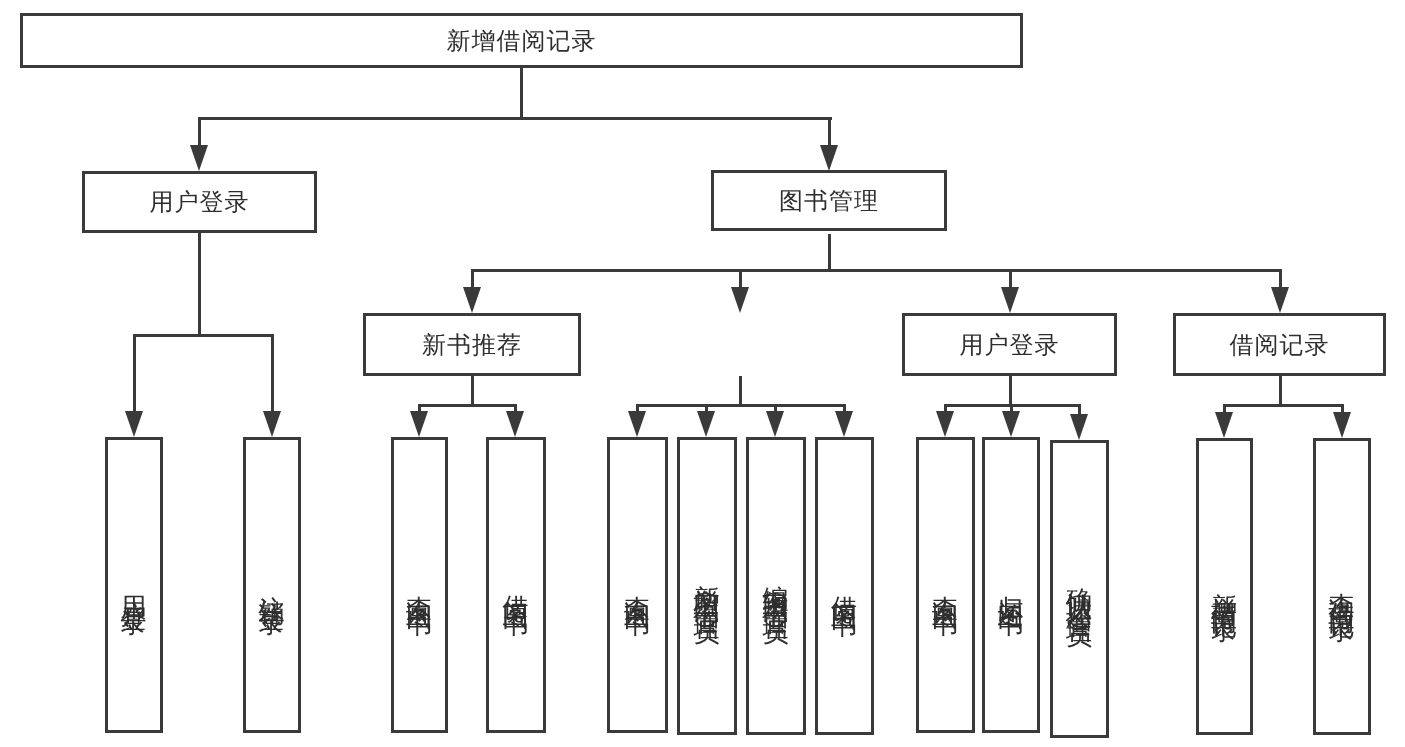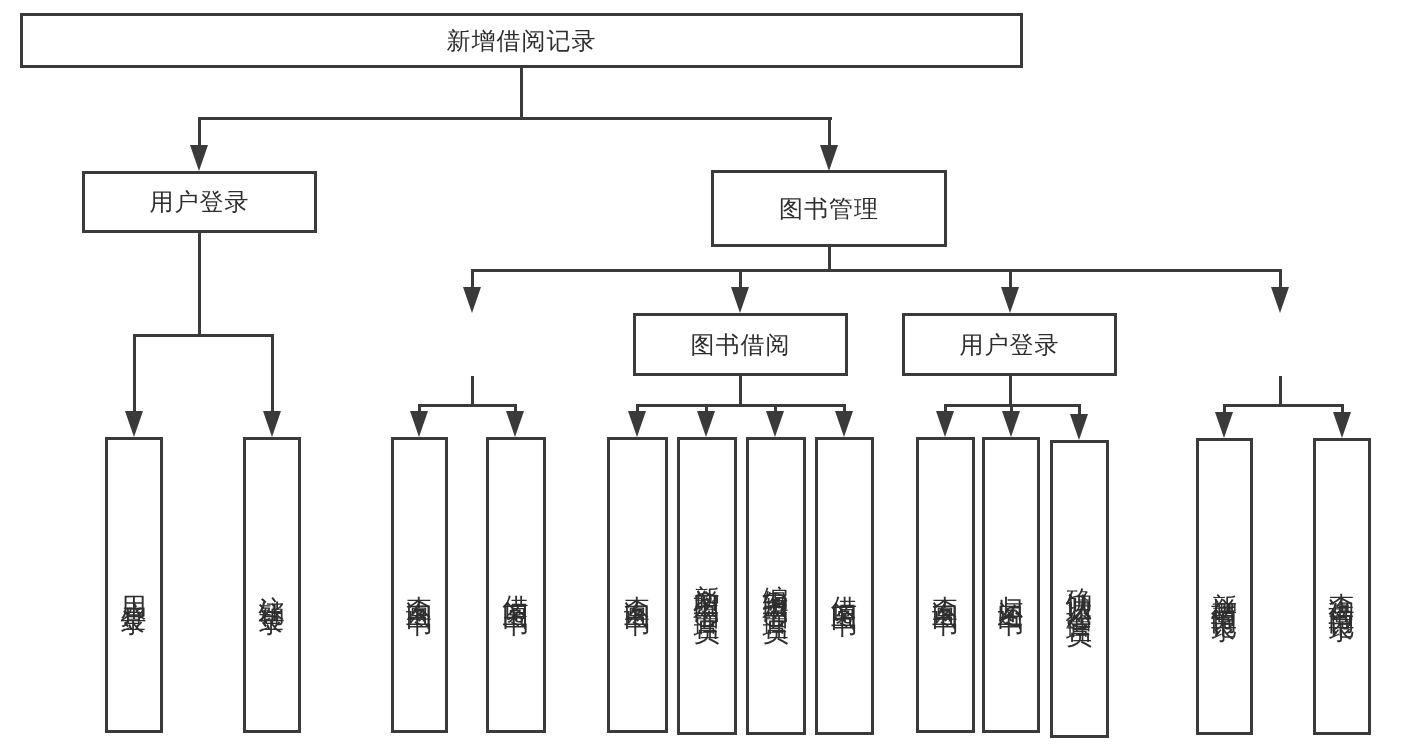--- a/index.html
+++ b/index.html
@@ -134,7 +134,7 @@
     <span>用户登录</span>
   </div>
 
-  <div class="hbox" style="left:711px;top:170px;width:236px;height:77px">
+  <div class="hbox" style="left:711px;top:170px;width:236px;height:61px">
     <span>图书管理</span>
   </div>
 

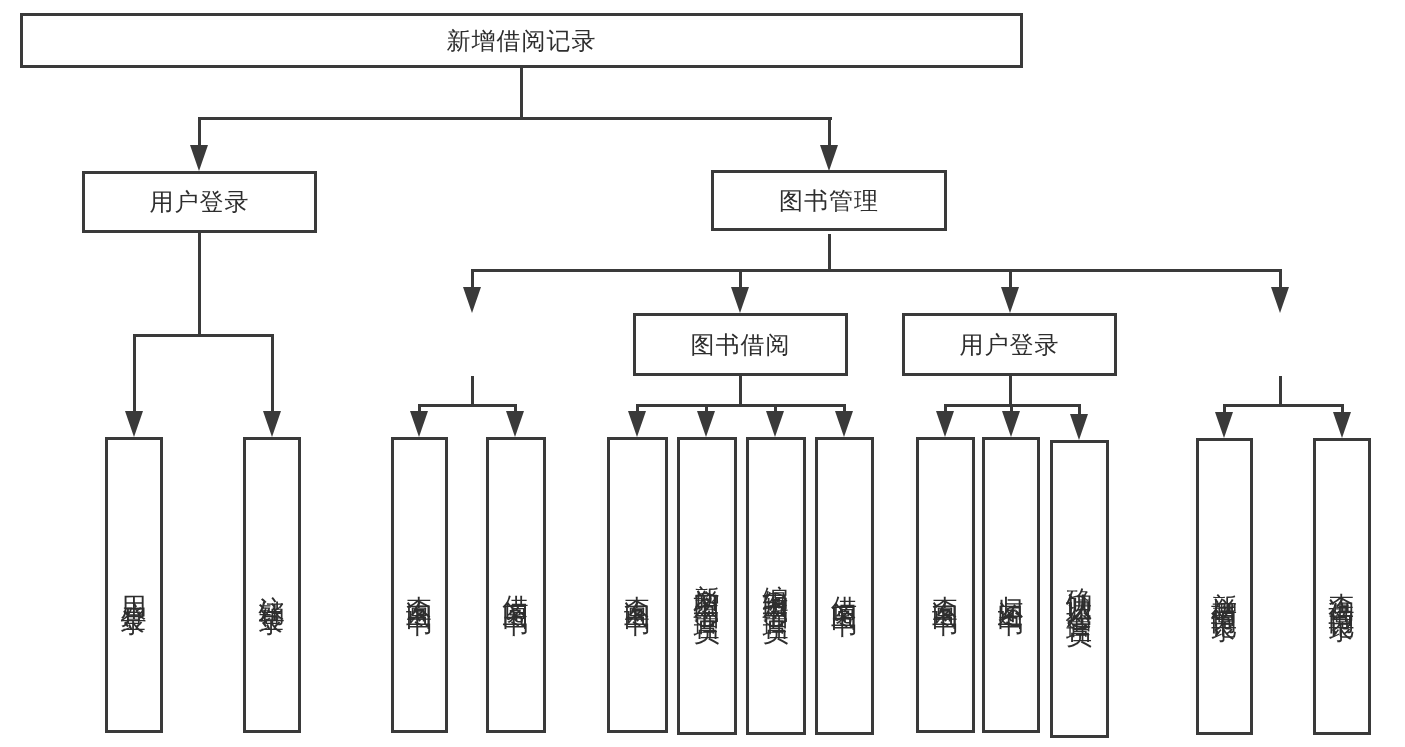--- a/index.html
+++ b/index.html
@@ -138,6 +138,9 @@
     <span>图书管理</span>
   </div>
 
+  <div class="hbox" style="left:363px;top:313px;width:218px;height:63px">
+    <span>新书推荐</span>
+  </div>
 
   <div class="hbox" style="left:633px;top:313px;width:215px;height:63px">
     <span>图书借阅</span>

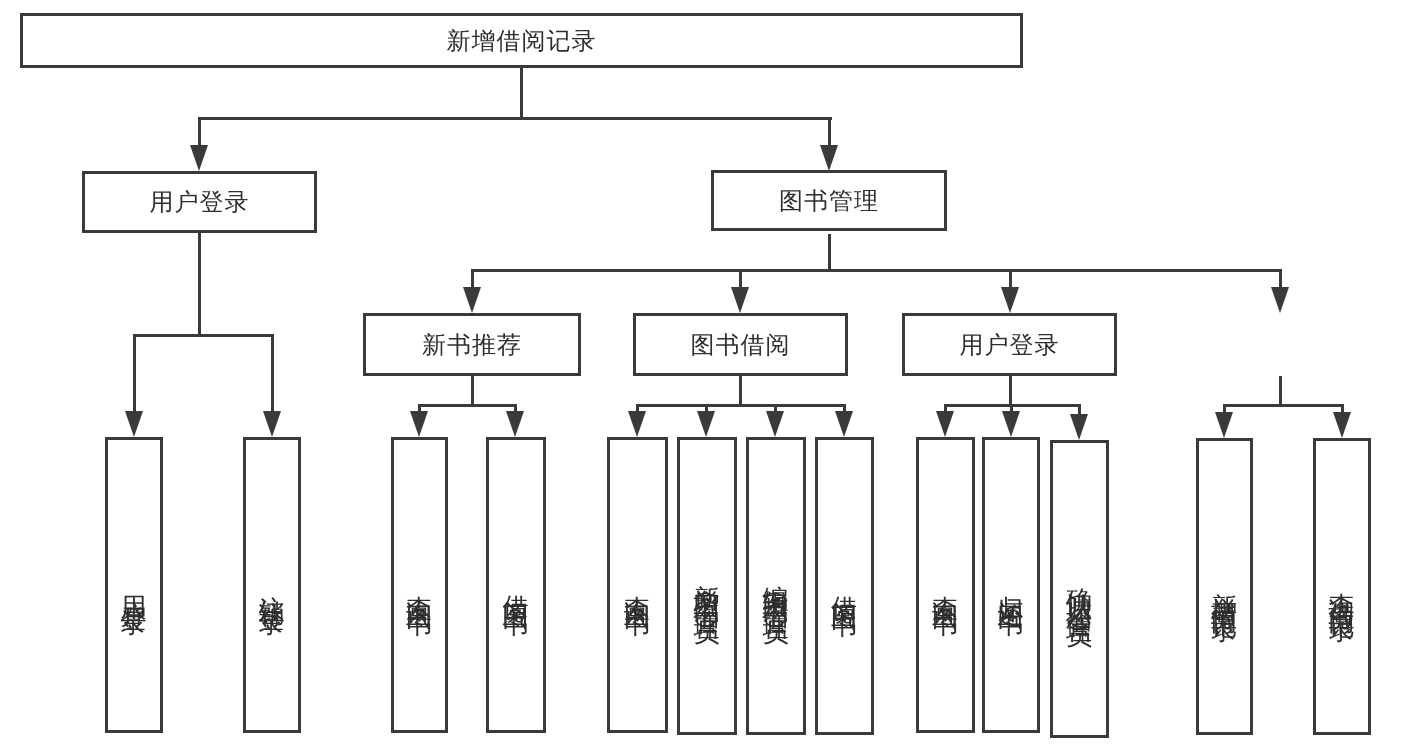--- a/index.html
+++ b/index.html
@@ -142,9 +142,6 @@
     <span>新书推荐</span>
   </div>
 
-  <div class="hbox" style="left:633px;top:313px;width:215px;height:63px">
-    <span>图书借阅</span>
-  </div>
 
   <div class="hbox" style="left:902px;top:313px;width:215px;height:63px">
     <span>用户登录</span>

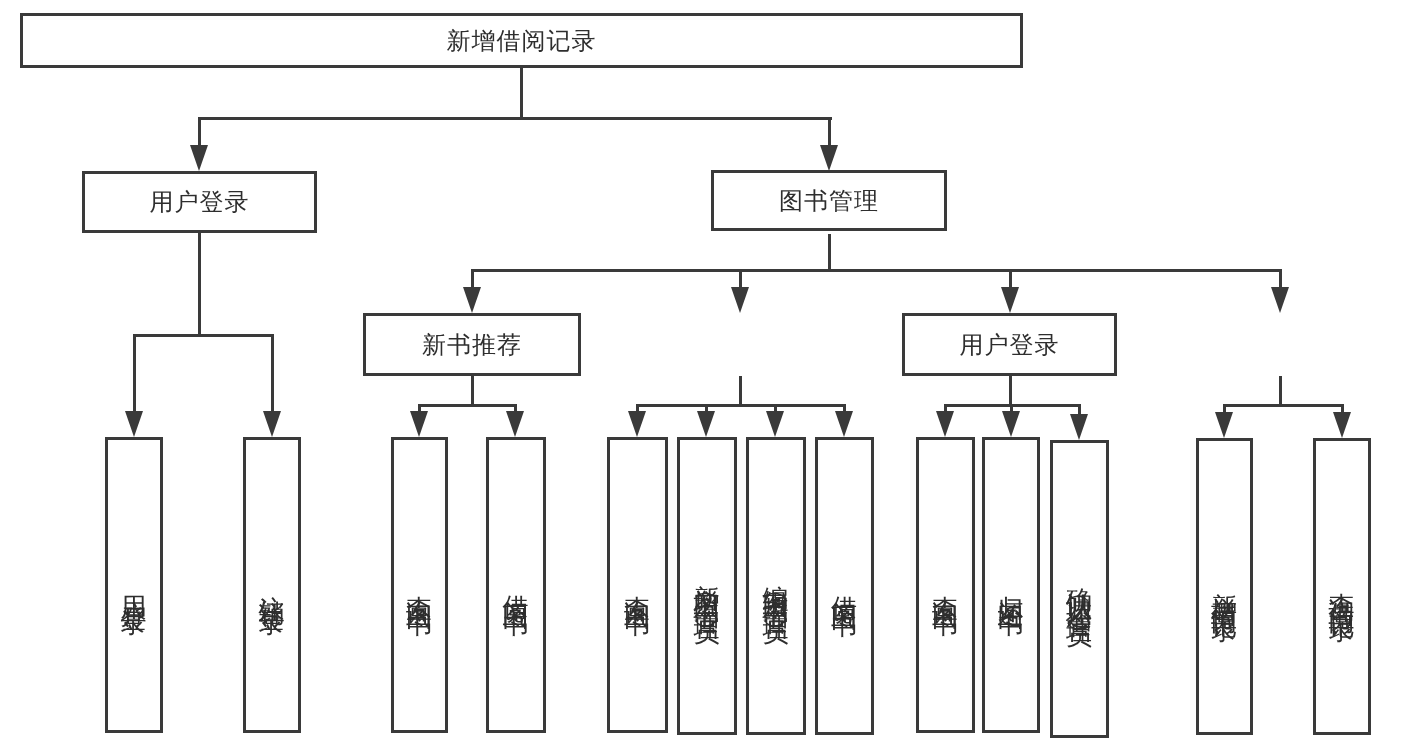--- a/index.html
+++ b/index.html
@@ -147,6 +147,9 @@
     <span>用户登录</span>
   </div>
 
+  <div class="hbox" style="left:1173px;top:313px;width:213px;height:63px">
+    <span>借阅记录</span>
+  </div>
 
   <div class="vbox" style="left:105px;top:437px;width:58px;height:296px">
     <span class="vlabel">用户登录</span>

